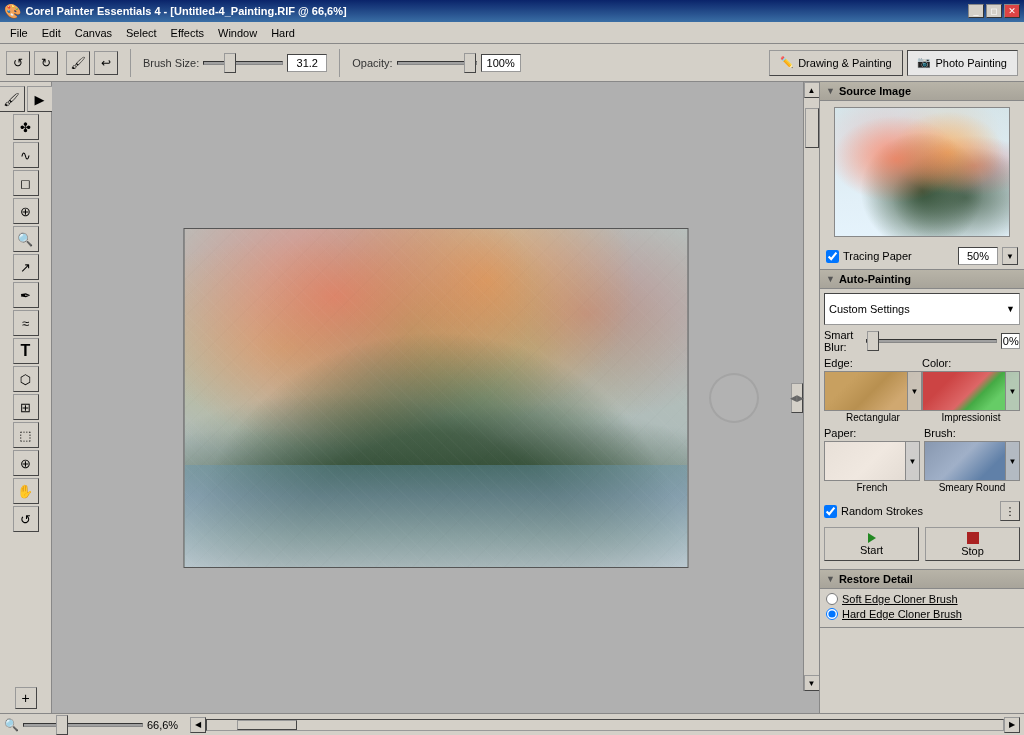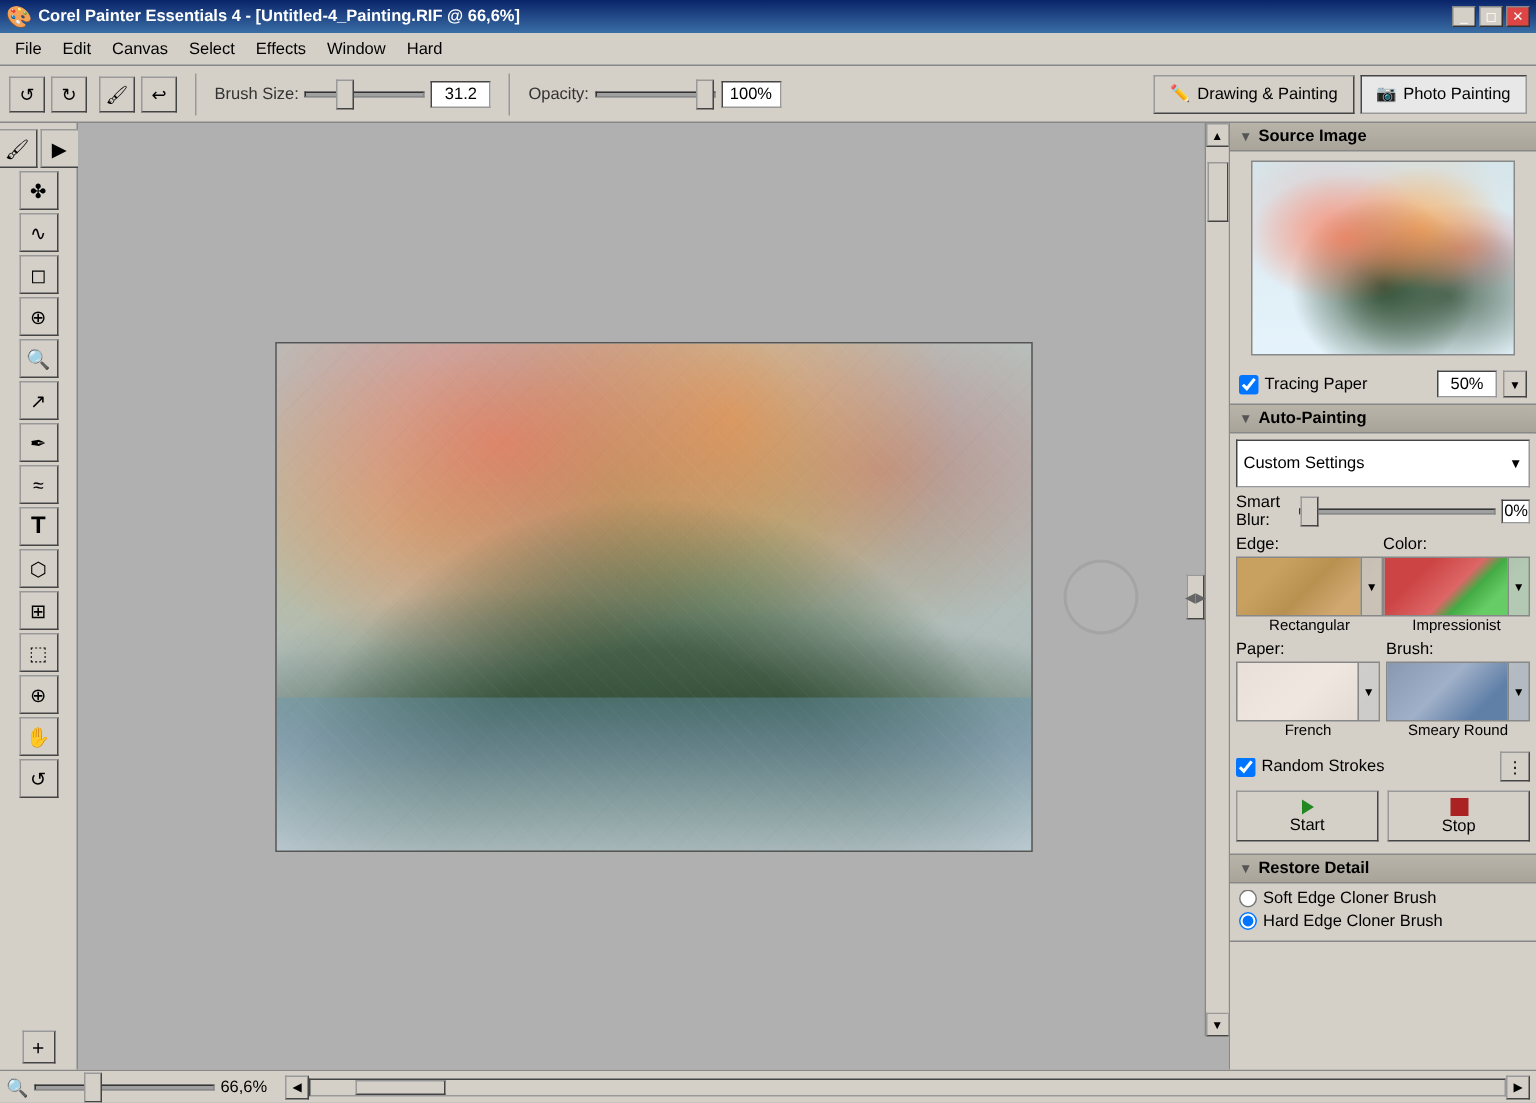--- a/index.html
+++ b/index.html
@@ -361,7 +361,7 @@
     .btn-label { font-size: 11px; }
 
     
-    .restore-content { padding: 4px 6px; }
+    .restore-content { padding: 4px 6px; text-decoration: underline; }
     .restore-row {
       display: flex;
       align-items: center;

